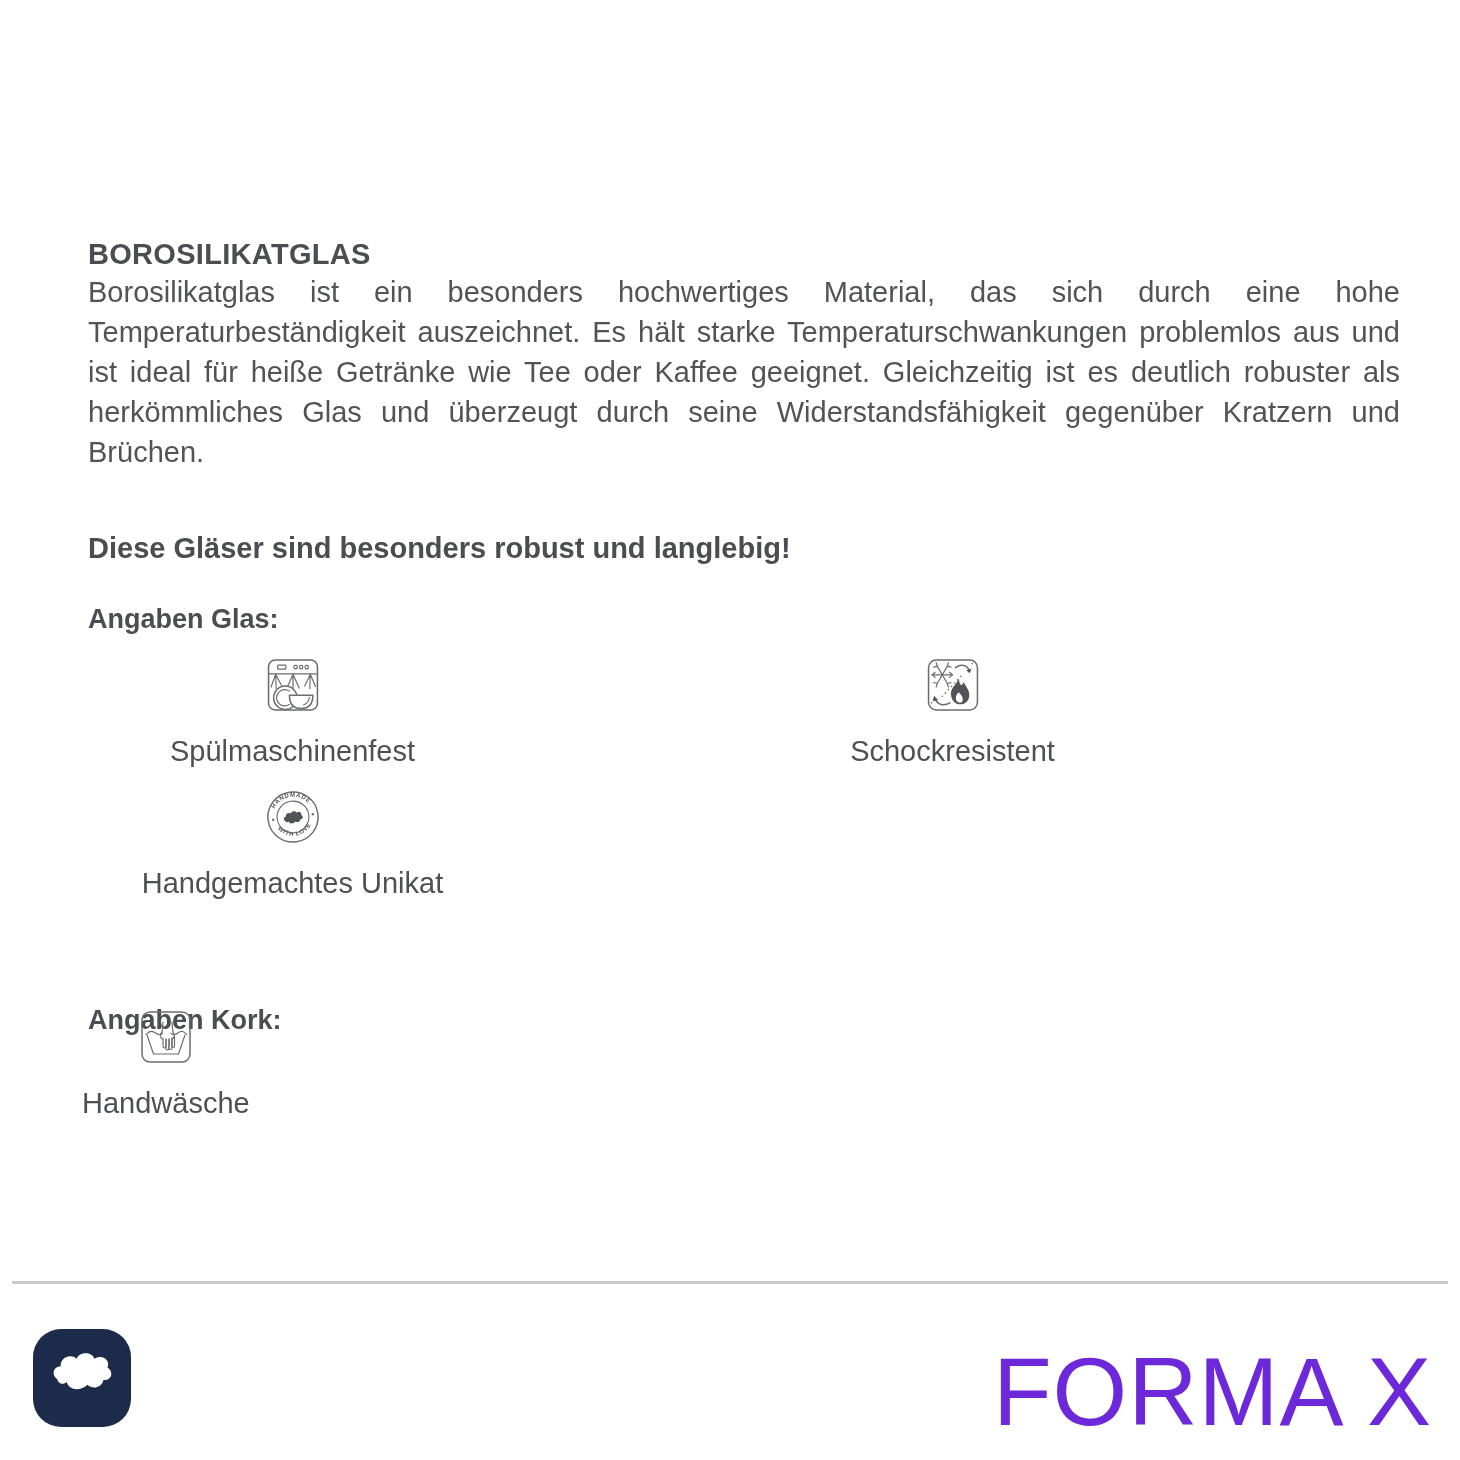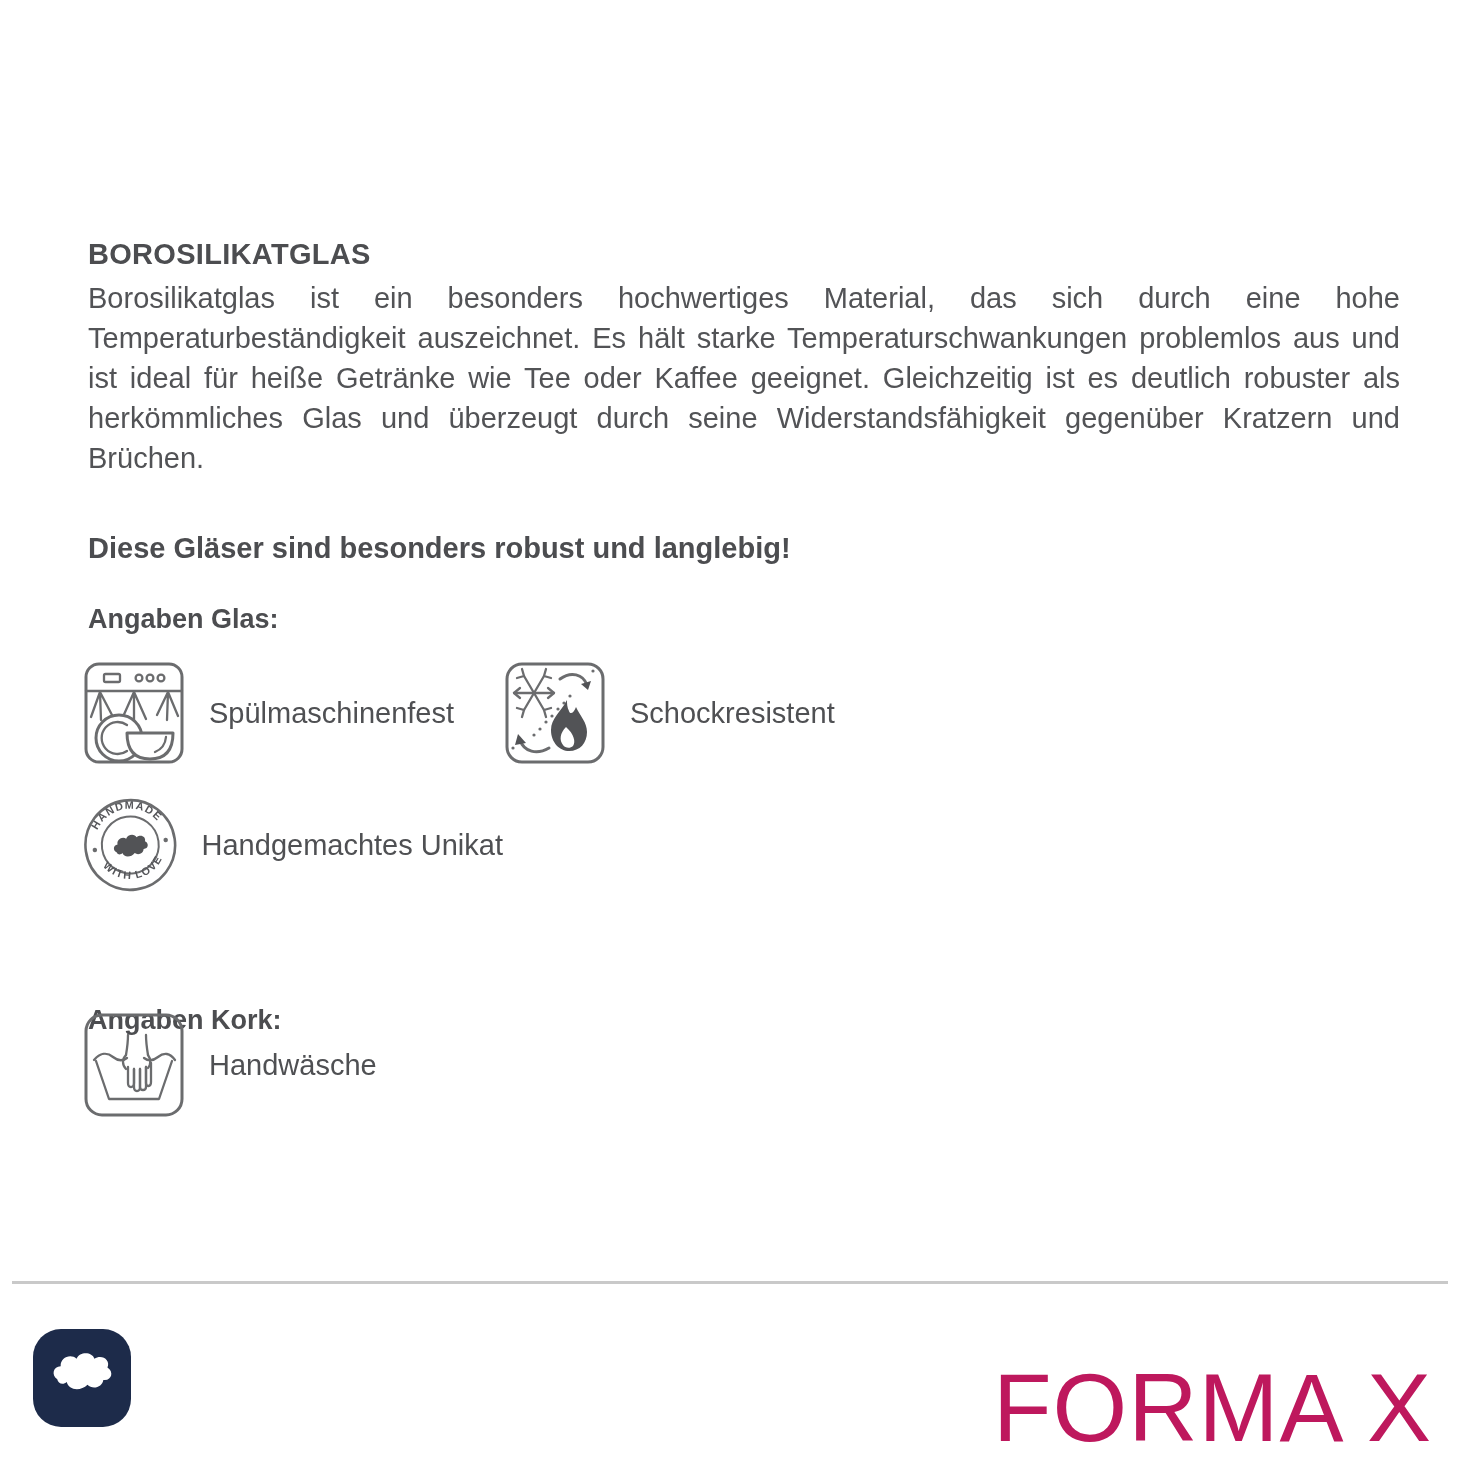--- a/index.html
+++ b/index.html
@@ -6,7 +6,7 @@
   .page{position:relative;width:1460px;height:1460px;background:#ffffff;overflow:hidden;
         font-family:"Liberation Sans",sans-serif;color:#515255;}
   .heading{position:absolute;left:88px;top:238px;font-size:29px;font-weight:bold;color:#4c4d50;letter-spacing:.3px;}
-  .paragraph{position:absolute;left:88px;top:278px;width:1312px;font-size:29px;line-height:40px;
+  .paragraph{position:absolute;left:88px;top:272px;width:1312px;font-size:29px;line-height:40px;
              text-align:justify;color:#525356;}
   .highlight{position:absolute;left:88px;top:532px;font-size:29px;font-weight:bold;color:#4c4d50;}
   .section-title{position:absolute;left:88px;font-size:27px;font-weight:bold;color:#4c4d50;}

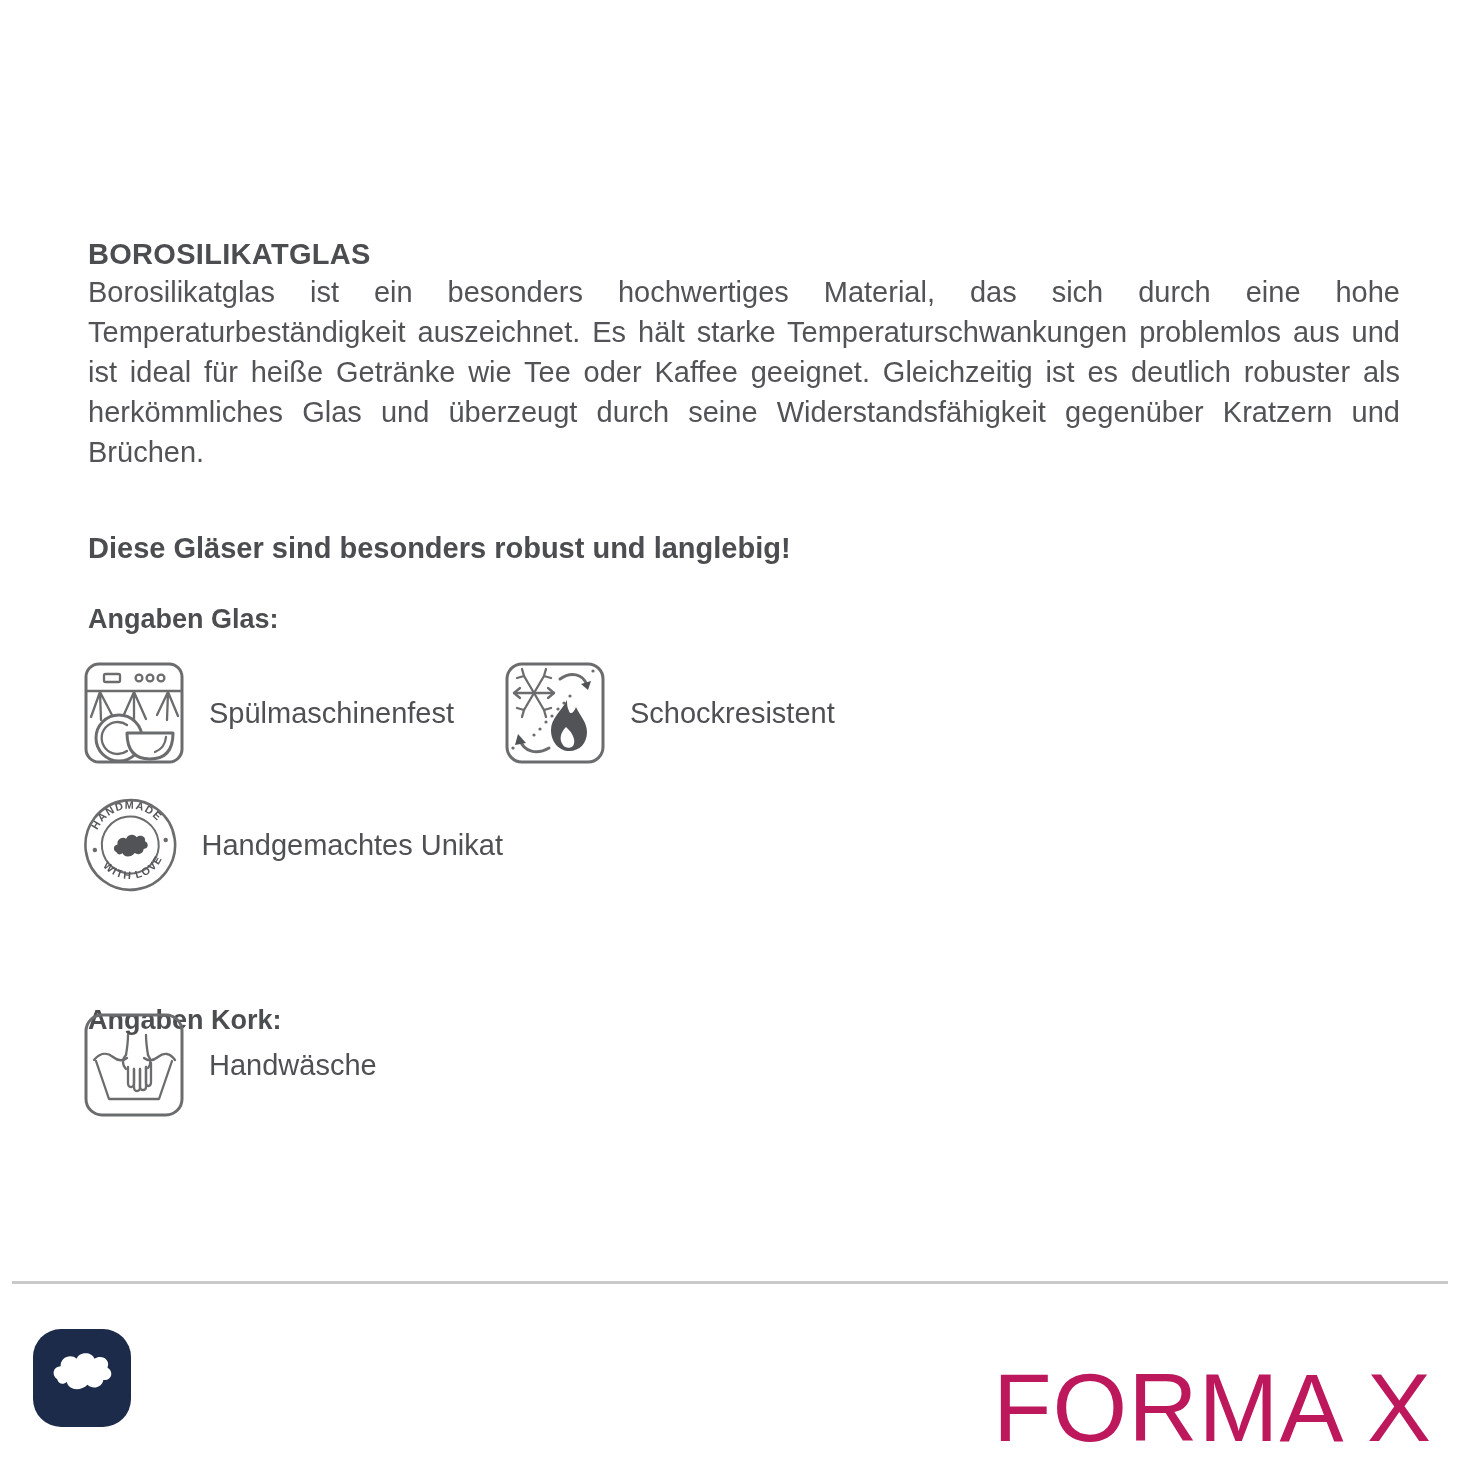--- a/index.html
+++ b/index.html
@@ -14,7 +14,7 @@
   #cork-title{top:984px;margin-top:21px;}
   .feature-grid{position:absolute;left:82px;top:658px;width:1320px;display:grid;
                 grid-template-columns:421px 1fr;row-gap:22px;}
-  .feature{display:flex;align-items:center;gap:23px;height:110px;}
+  .feature{display:flex;align-items:center;gap:23px;height:110px;flex-direction:column;}
   .feature .label{font-size:29px;color:#4f5053;white-space:nowrap;}
   .cork-row{position:absolute;left:82px;top:1008px;display:flex;align-items:flex-end;gap:23px;height:112px;}
   svg.ic{display:block;}

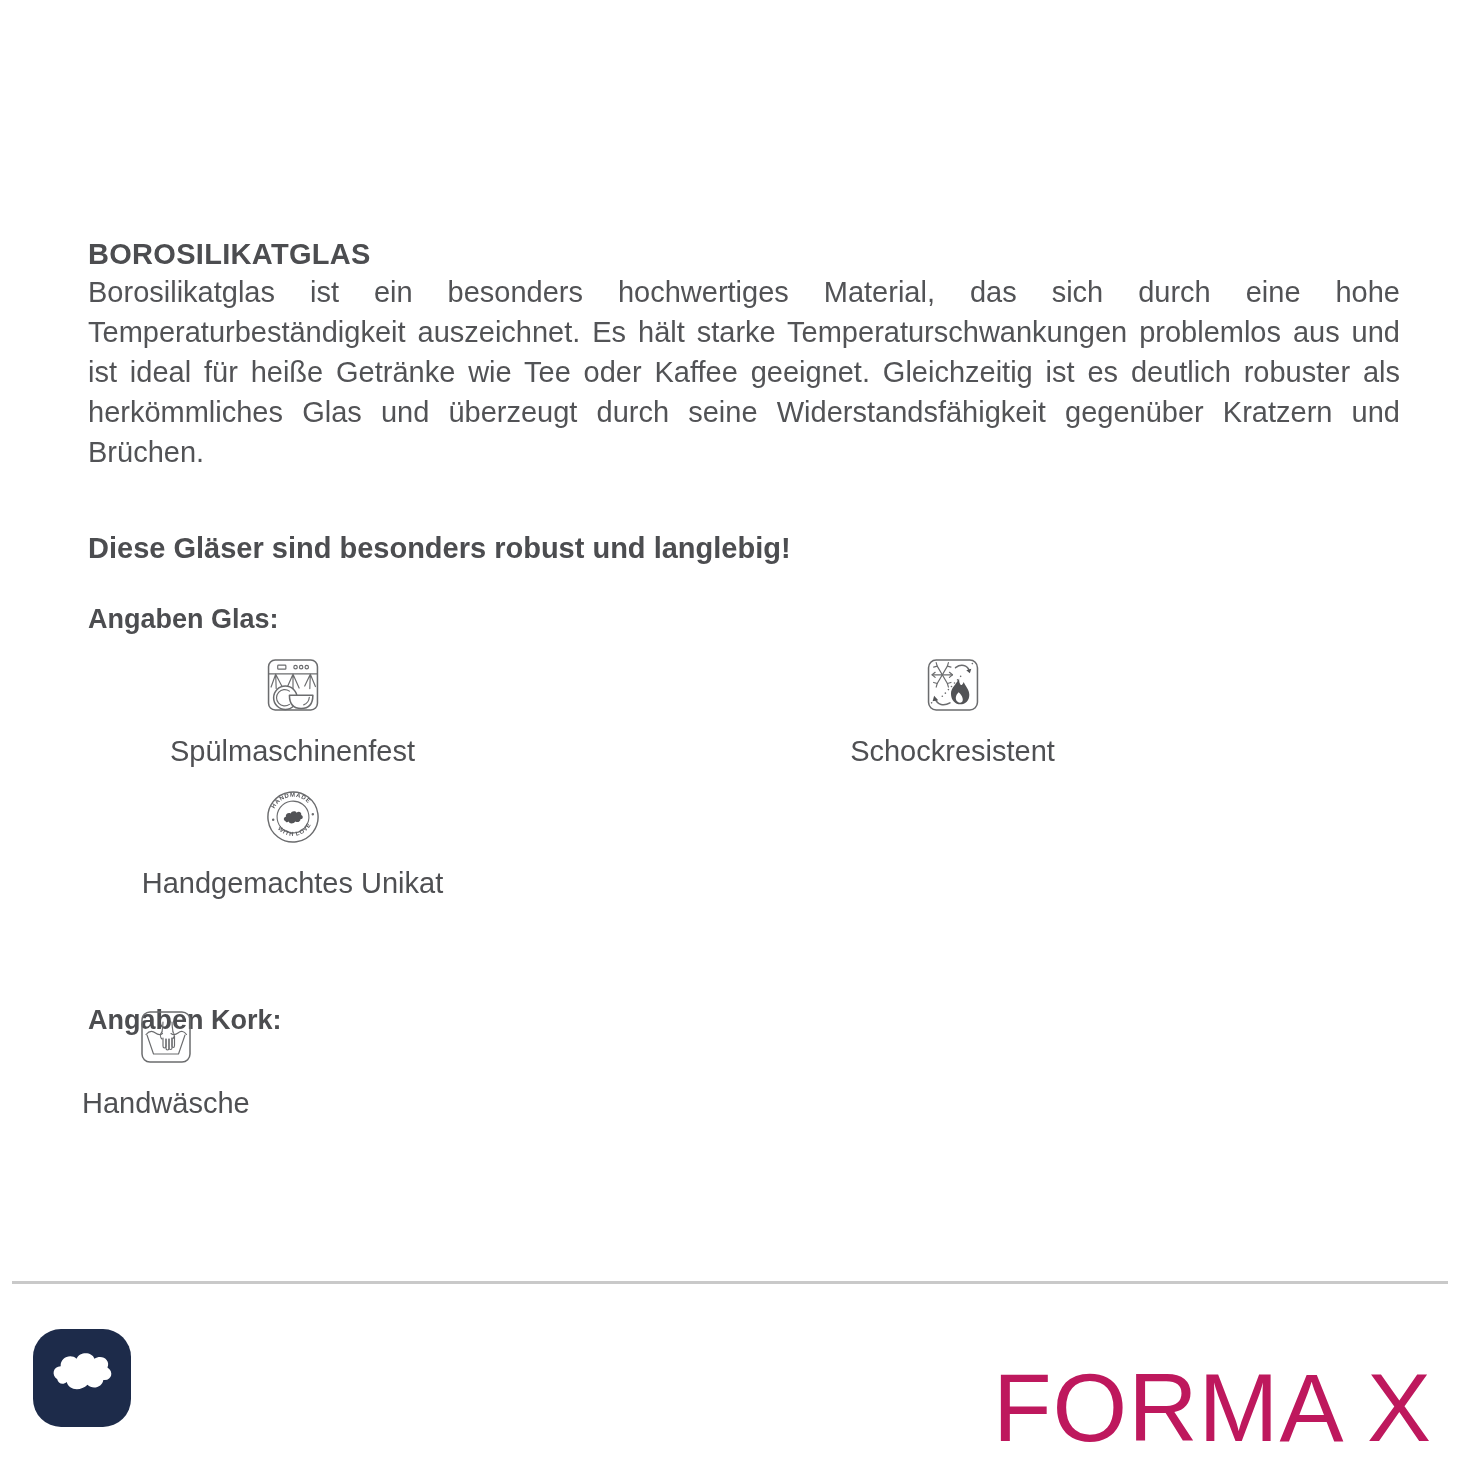--- a/index.html
+++ b/index.html
@@ -33,7 +33,7 @@
   .brand-wordmark{position:absolute;left:30px;top:1510px;font-size:19px;font-weight:bold;
                   letter-spacing:3.5px;color:#3a4150;}
   .product-name{position:absolute;right:28px;top:1344px;font-size:96px;line-height:1;
-                color:#be185d;letter-spacing:1px;white-space:nowrap;margin-top:16px;}
+                color:#6d28d9;letter-spacing:1px;white-space:nowrap;}
 </style>
 </head>
 <body>

